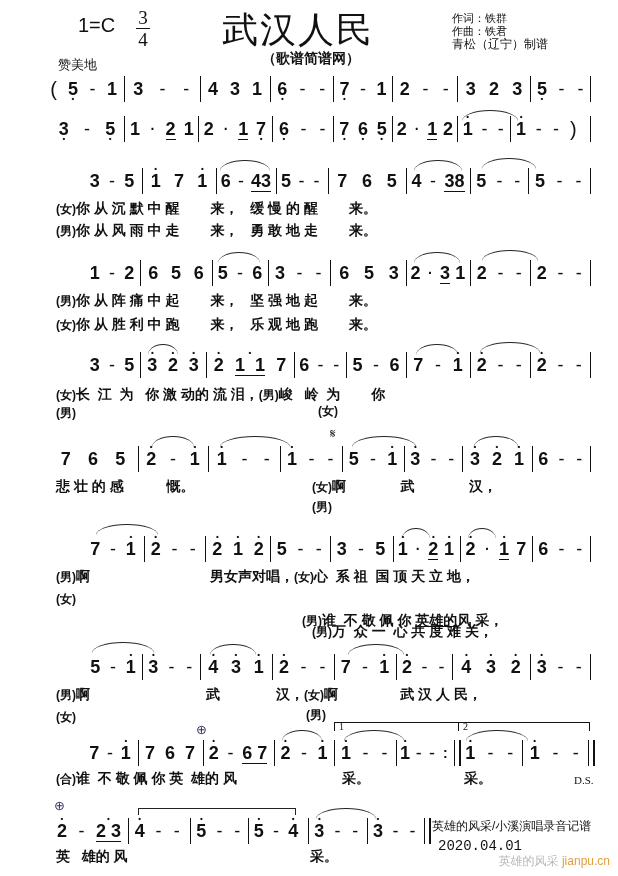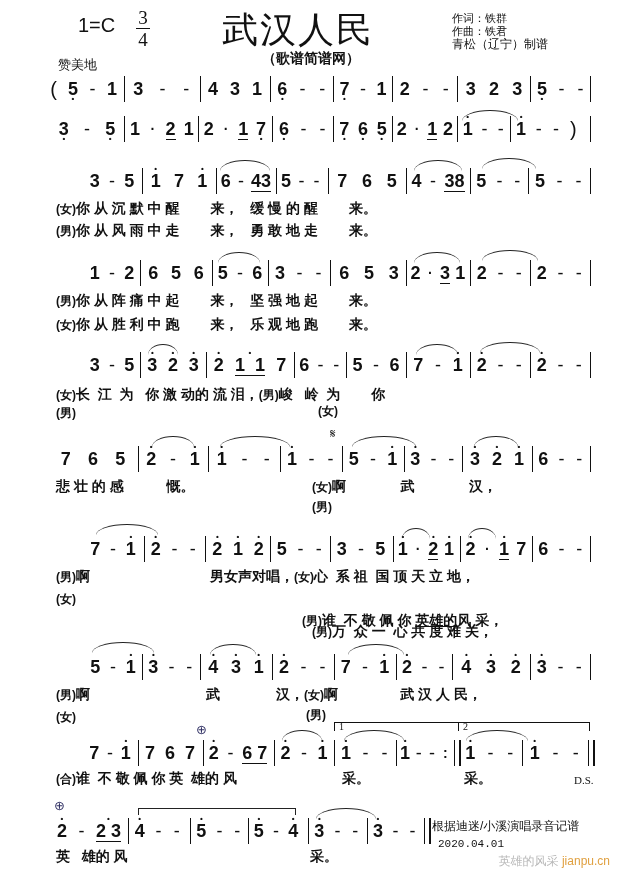--- a/index.html
+++ b/index.html
@@ -616,7 +616,7 @@
 <div class="lyric" style="left:56px;top:848px;"><span>英&nbsp;&nbsp;&nbsp;雄的 风</span></div>
 <div class="lyric" style="left:310px;top:848px;"><span>采。</span></div>
 
-<div class="footnote" style="left:432px;top:818px;">根据迪迷/小溪演唱录音记谱</div>
+<div class="footnote" style="left:432px;top:818px;">英雄的风采/小溪演唱录音记谱</div>
 <div class="footnote" style="left:438px;top:838px;font-family:'Liberation Mono',monospace;font-size:11px;">2020.04.01</div>
 <div class="watermark"><span>英雄的风采</span> <span class="en">jianpu.cn</span></div>
 

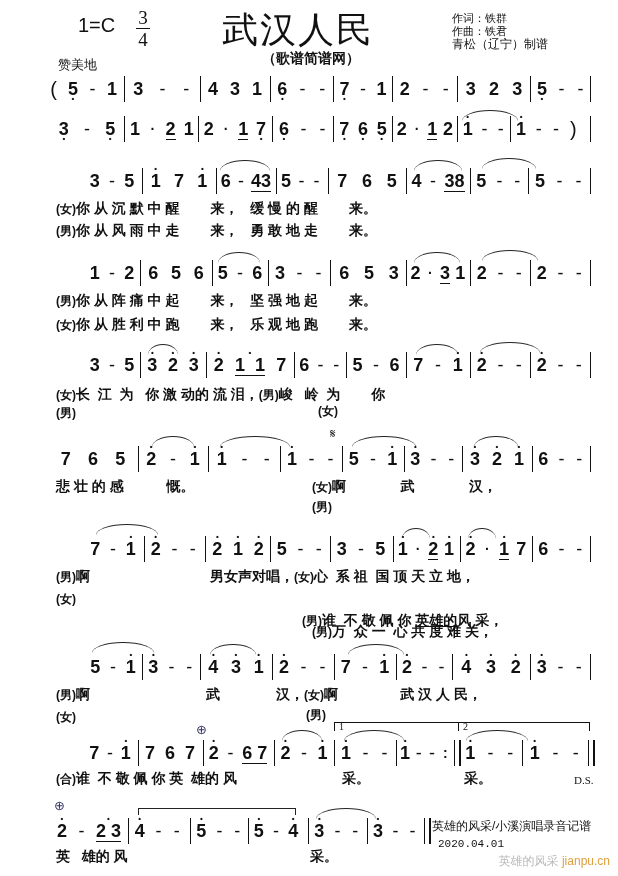--- a/index.html
+++ b/index.html
@@ -617,7 +617,7 @@
 <div class="lyric" style="left:310px;top:848px;"><span>采。</span></div>
 
 <div class="footnote" style="left:432px;top:818px;">英雄的风采/小溪演唱录音记谱</div>
-<div class="footnote" style="left:438px;top:838px;font-family:'Liberation Mono',monospace;font-size:11px;">2020.04.01</div>
+<div class="footnote" style="left:438px;top:838px;font-family:'Liberation Mono',monospace;font-size:14px;">2020.04.01</div>
 <div class="watermark"><span>英雄的风采</span> <span class="en">jianpu.cn</span></div>
 
 </body></html>

